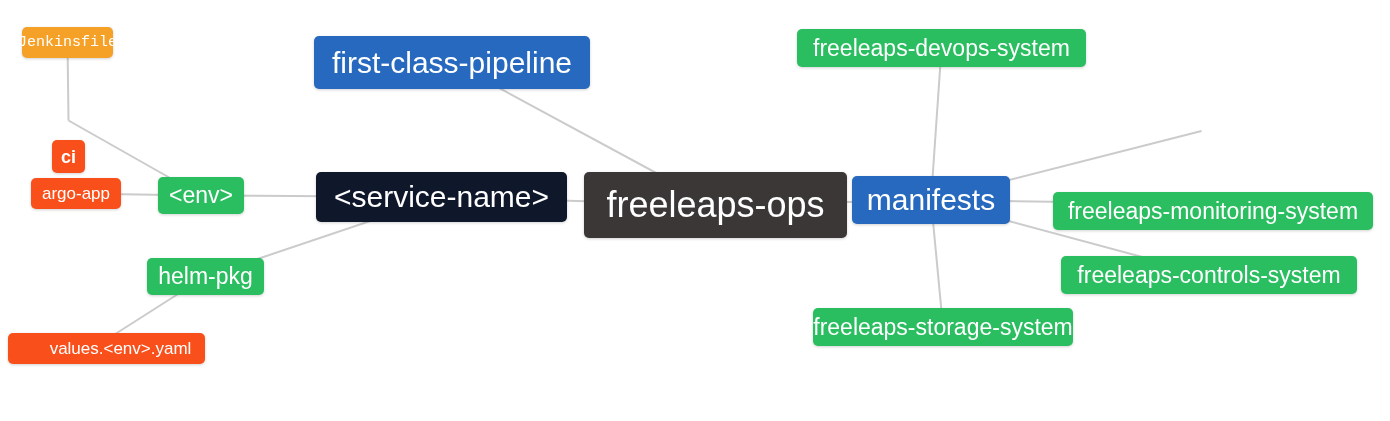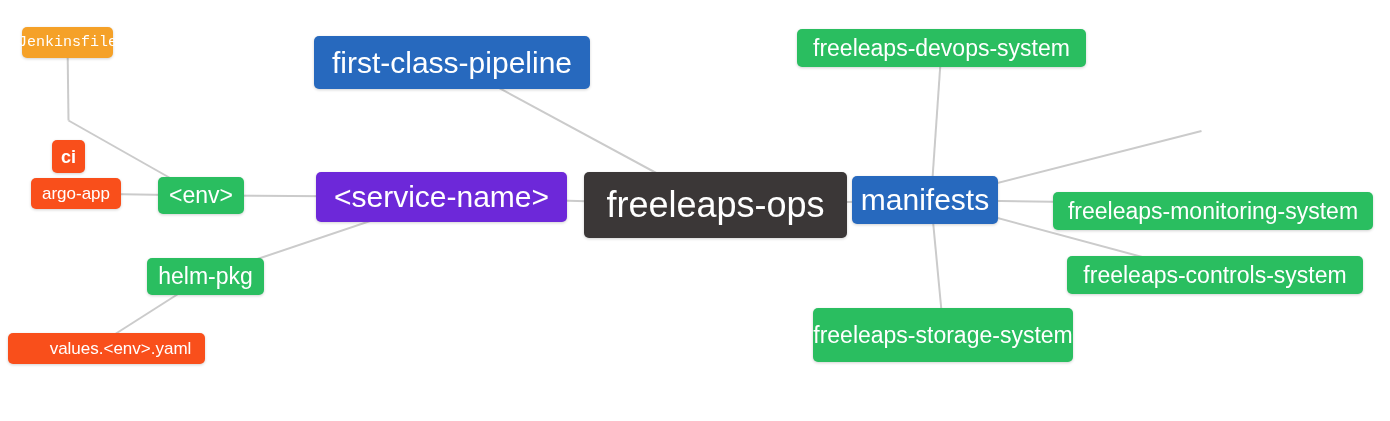--- a/index.html
+++ b/index.html
@@ -74,7 +74,7 @@
       <div class="node" style="left: 314px; top: 36px; width: 276px; height: 53px; background: rgb(39, 105, 190); font-size: 30px;">
         <span>first-class-pipeline</span>
       </div>
-      <div class="node" style="left: 316px; top: 172px; width: 251px; height: 50px; background: #6d28d9; font-size: 30px;">
+      <div class="node" style="left: 316px; top: 172px; width: 251px; height: 50px; background: #0f172a; font-size: 30px;">
         <span>&lt;service-name&gt;</span>
       </div>
       <div class="node" style="left: 584px; top: 172px; width: 263px; height: 66px; background: rgb(59, 55, 55); font-size: 36px;">

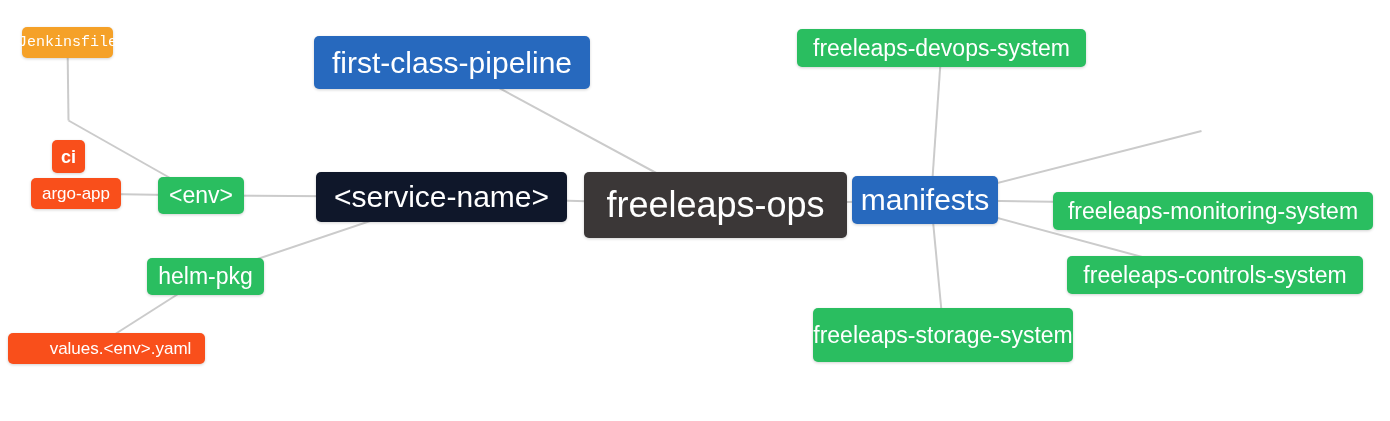--- a/index.html
+++ b/index.html
@@ -80,7 +80,7 @@
       <div class="node" style="left: 584px; top: 172px; width: 263px; height: 66px; background: rgb(59, 55, 55); font-size: 36px;">
         <span>freeleaps-ops</span>
       </div>
-      <div class="node" style="left: 852px; top: 176px; width: 146px; height: 48px; background: rgb(39, 105, 190); font-size: 30px;">
+      <div class="node" style="left: 852px; top: 176px; width: 158px; height: 48px; background: rgb(39, 105, 190); font-size: 30px;">
         <span>manifests</span>
       </div>
       <div class="node" style="left: 797px; top: 29px; width: 289px; height: 38px; background: rgb(42, 190, 96); font-size: 23px;">

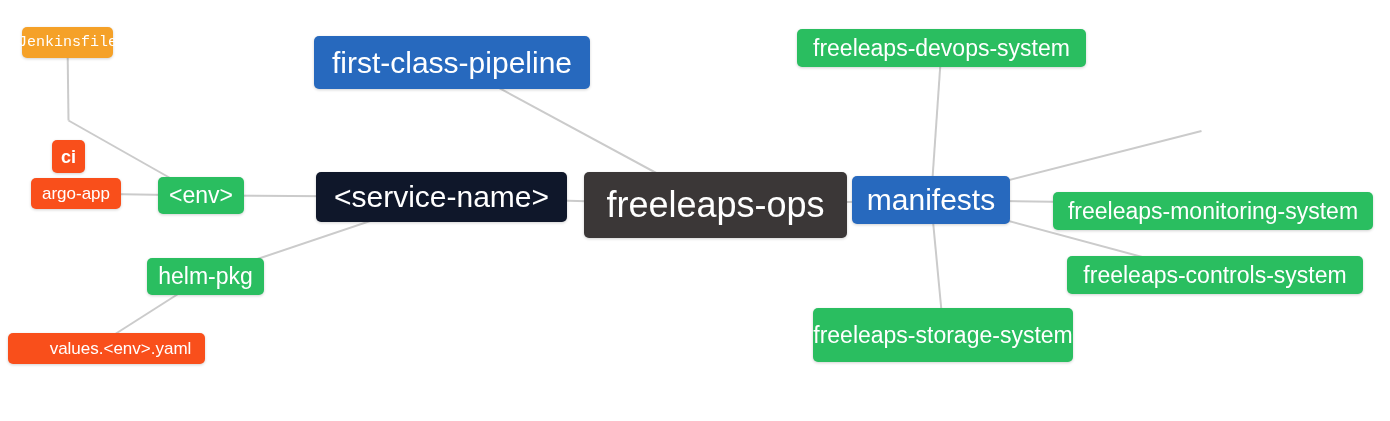--- a/index.html
+++ b/index.html
@@ -89,7 +89,7 @@
       <div class="node" style="left: 1053px; top: 192px; width: 320px; height: 38px; background: rgb(42, 190, 96); font-size: 23px;">
         <span>freeleaps-monitoring-system</span>
       </div>
-      <div class="node" style="left: 1061px; top: 256px; width: 296px; height: 38px; background: rgb(42, 190, 96); font-size: 23px; margin-left: 6px;">
+      <div class="node" style="left: 1061px; top: 256px; width: 296px; height: 38px; background: rgb(42, 190, 96); font-size: 23px;">
         <span>freeleaps-controls-system</span>
       </div>
       <div class="node" style="left: 813px; top: 308px; width: 260px; height: 54px; background: rgb(42, 190, 96); font-size: 23px;">

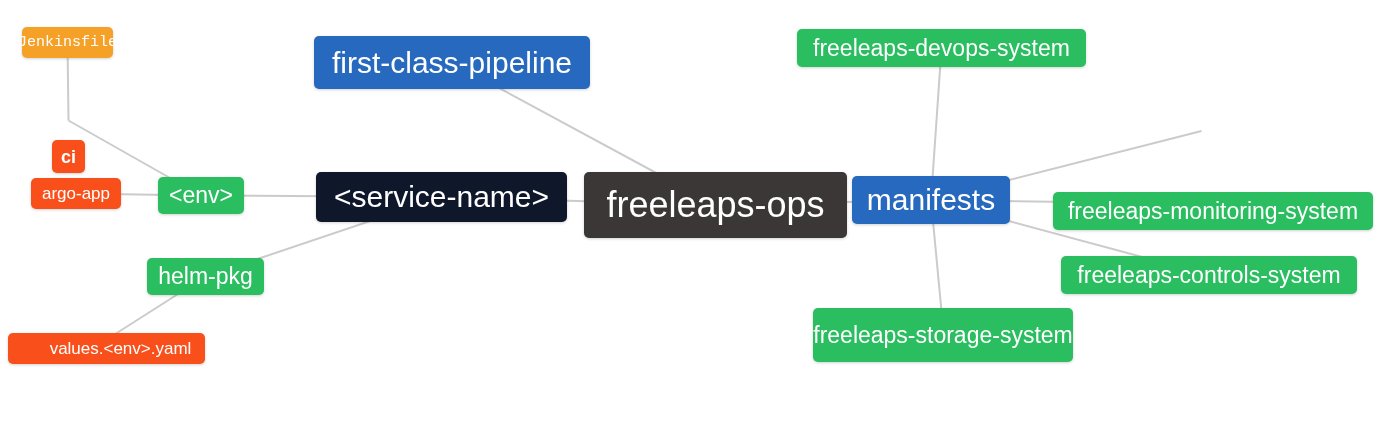--- a/index.html
+++ b/index.html
@@ -92,7 +92,7 @@
       <div class="node" style="left: 1061px; top: 256px; width: 296px; height: 38px; background: rgb(42, 190, 96); font-size: 23px;">
         <span>freeleaps-controls-system</span>
       </div>
-      <div class="node" style="left: 813px; top: 308px; width: 260px; height: 54px; background: rgb(42, 190, 96); font-size: 23px;">
+      <div class="node" style="left: 813px; top: 308px; width: 260px; height: 38px; background: rgb(42, 190, 96); font-size: 23px;">
         <span>freeleaps-storage-system</span>
       </div>
     </div>

